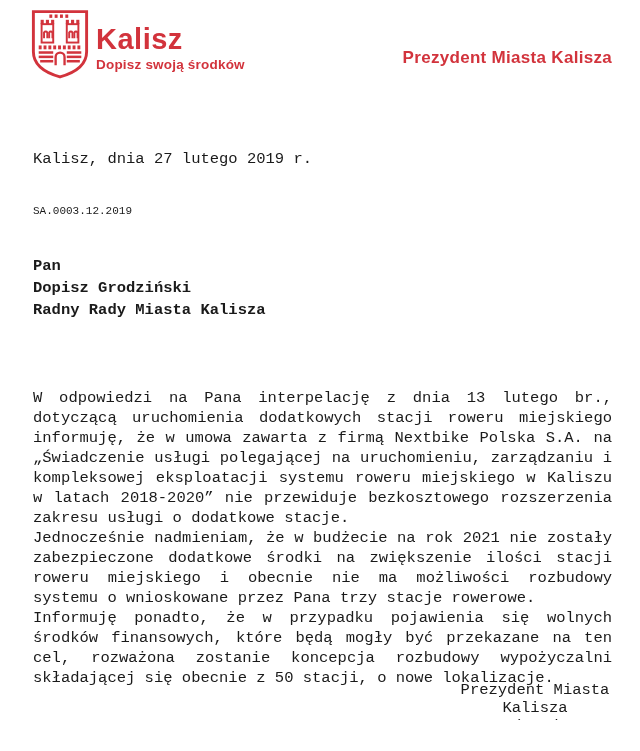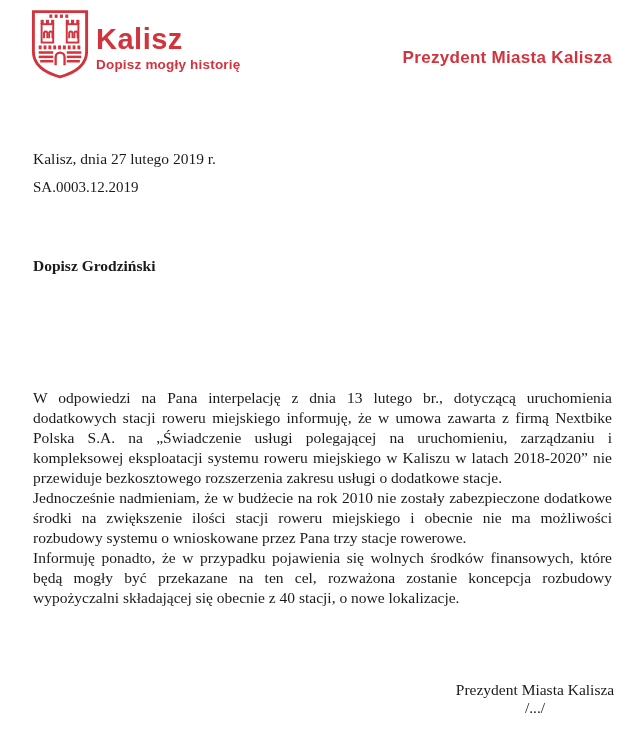--- a/index.html
+++ b/index.html
@@ -104,7 +104,7 @@
 
     <div class="brand">
       <div class="brand-name">Kalisz</div>
-      <div class="brand-tagline">Dopisz mogły historię</div>
+      <div class="brand-tagline">Dopisz swoją środków</div>
     </div>
 
     <div class="office-title">Prezydent Miasta Kalisza</div>

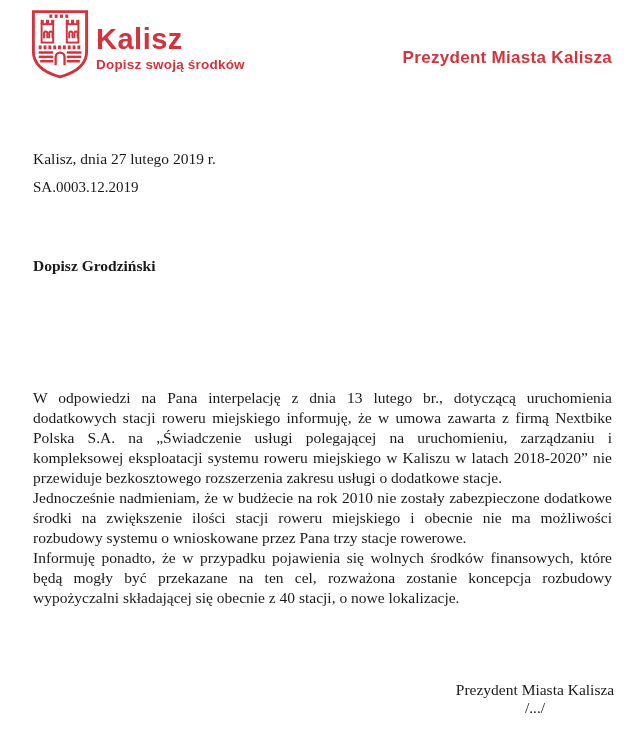--- a/index.html
+++ b/index.html
@@ -28,7 +28,7 @@
     letter-spacing:0.3px;
   }
   
-  .serif{font-family:Liberation Serif, serif;}
+  .serif{font-family:Liberation Mono, monospace;}
   .date-line{position:absolute;left:33px;top:150px;font-size:15.5px;}
   .ref-number{position:absolute;left:33px;top:179px;font-size:15px;}
   .recipient{position:absolute;left:33px;top:255px;font-size:15.5px;font-weight:bold;line-height:22px;}

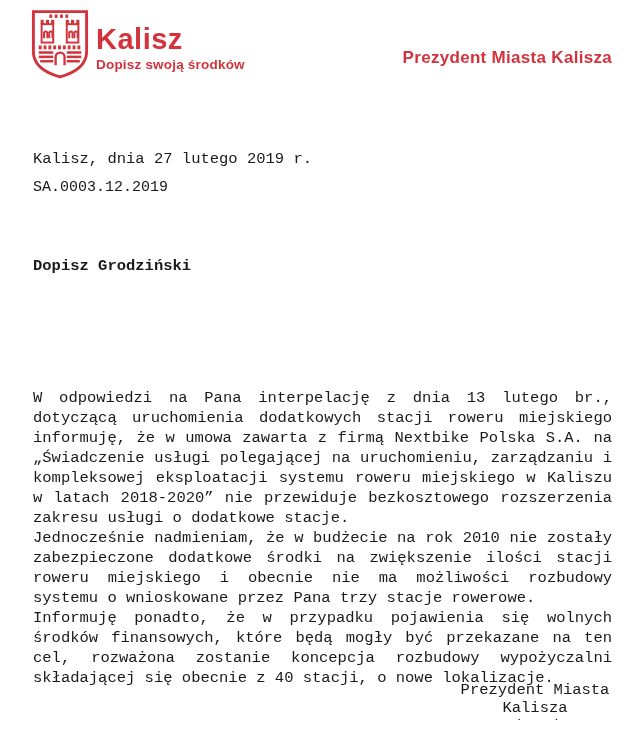--- a/index.html
+++ b/index.html
@@ -30,7 +30,7 @@
   
   .serif{font-family:Liberation Mono, monospace;}
   .date-line{position:absolute;left:33px;top:150px;font-size:15.5px;}
-  .ref-number{position:absolute;left:33px;top:179px;font-size:15px;}
+  .ref-number{position:absolute;left:33px;top:205px;font-size:11px;}
   .recipient{position:absolute;left:33px;top:255px;font-size:15.5px;font-weight:bold;line-height:22px;}
   .body-text{
     position:absolute;left:33px;top:388px;width:579px;

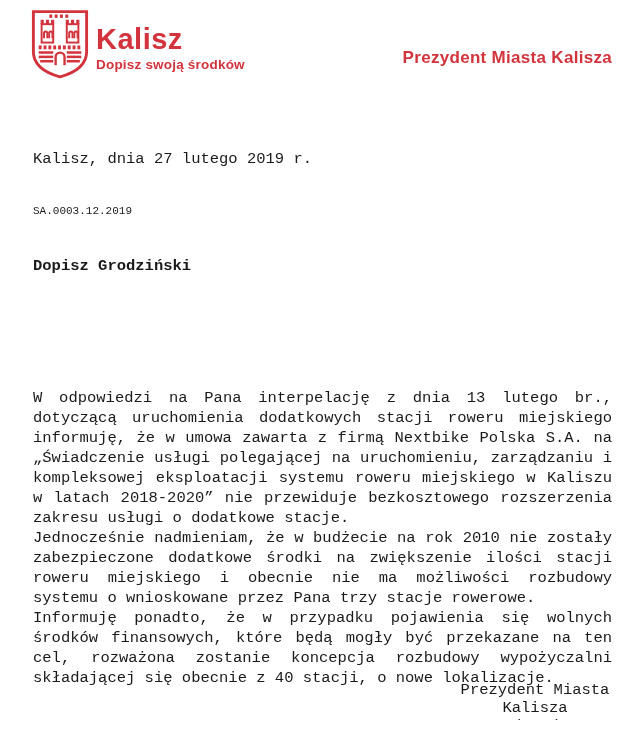--- a/index.html
+++ b/index.html
@@ -114,6 +114,7 @@
   <div class="ref-number serif">SA.0003.12.2019</div>
 
   <div class="recipient serif">
+    <div>Pan</div>
     <div>Dopisz Grodziński</div>
   </div>
 

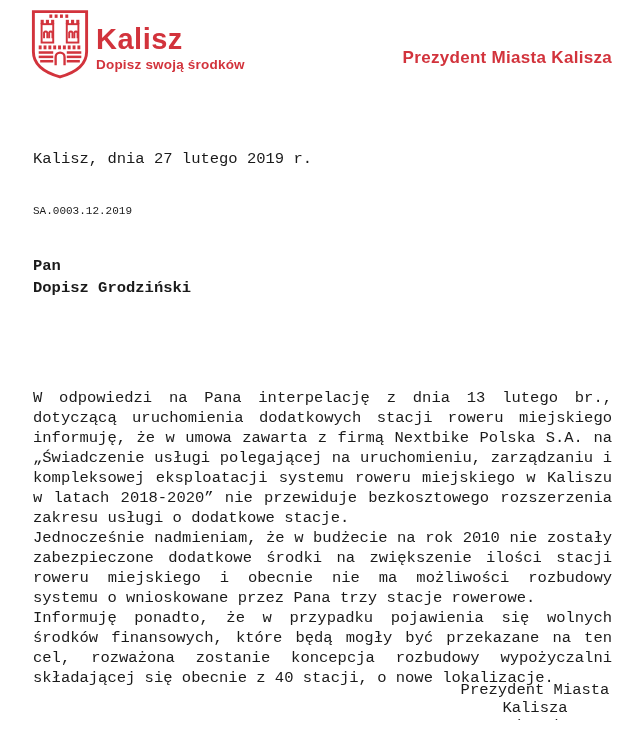--- a/index.html
+++ b/index.html
@@ -116,6 +116,7 @@
   <div class="recipient serif">
     <div>Pan</div>
     <div>Dopisz Grodziński</div>
+    <div>Radny Rady Miasta Kalisza</div>
   </div>
 
   <div class="body-text serif">

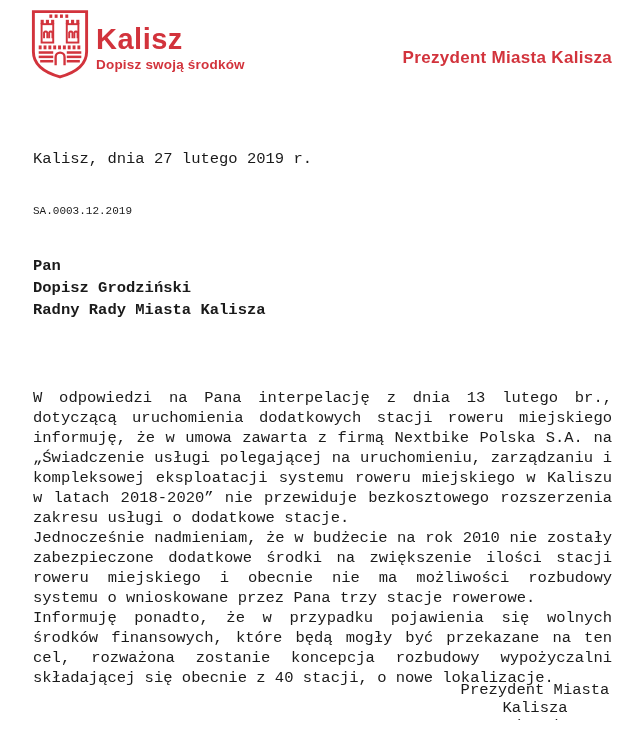--- a/index.html
+++ b/index.html
@@ -121,7 +121,7 @@
 
   <div class="body-text serif">
     <p>W odpowiedzi na Pana interpelację z dnia 13 lutego br., dotyczącą uruchomienia dodatkowych stacji roweru miejskiego informuję, że w umowa zawarta z firmą Nextbike Polska S.A. na „Świadczenie usługi polegającej na uruchomieniu, zarządzaniu i kompleksowej eksploatacji systemu roweru miejskiego w Kaliszu w latach 2018-2020” nie przewiduje bezkosztowego rozszerzenia zakresu usługi o dodatkowe stacje.</p>
-    <p>Jednocześnie nadmieniam, że w budżecie na rok 2010 nie zostały zabezpieczone dodatkowe środki na zwiększenie ilości stacji roweru miejskiego i obecnie nie ma możliwości rozbudowy systemu o wnioskowane przez Pana trzy stacje rowerowe.</p>
+    <p>Jednocześnie nadmieniam, że w budżecie na rok 2021 nie zostały zabezpieczone dodatkowe środki na zwiększenie ilości stacji roweru miejskiego i obecnie nie ma możliwości rozbudowy systemu o wnioskowane przez Pana trzy stacje rowerowe.</p>
     <p>Informuję ponadto, że w przypadku pojawienia się wolnych środków finansowych, które będą mogły być przekazane na ten cel, rozważona zostanie koncepcja rozbudowy wypożyczalni składającej się obecnie z 40 stacji, o nowe lokalizacje.</p>
   </div>
 

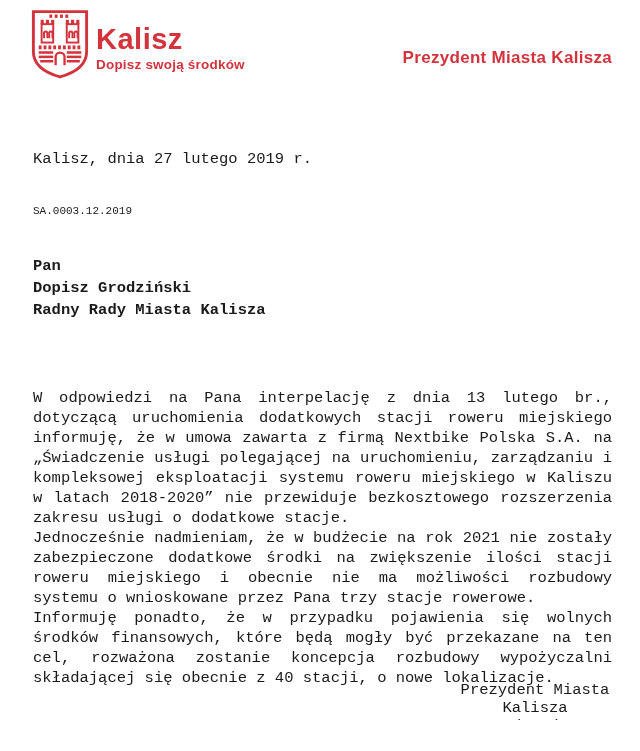--- a/index.html
+++ b/index.html
@@ -122,7 +122,7 @@
   <div class="body-text serif">
     <p>W odpowiedzi na Pana interpelację z dnia 13 lutego br., dotyczącą uruchomienia dodatkowych stacji roweru miejskiego informuję, że w umowa zawarta z firmą Nextbike Polska S.A. na „Świadczenie usługi polegającej na uruchomieniu, zarządzaniu i kompleksowej eksploatacji systemu roweru miejskiego w Kaliszu w latach 2018-2020” nie przewiduje bezkosztowego rozszerzenia zakresu usługi o dodatkowe stacje.</p>
     <p>Jednocześnie nadmieniam, że w budżecie na rok 2021 nie zostały zabezpieczone dodatkowe środki na zwiększenie ilości stacji roweru miejskiego i obecnie nie ma możliwości rozbudowy systemu o wnioskowane przez Pana trzy stacje rowerowe.</p>
-    <p>Informuję ponadto, że w przypadku pojawienia się wolnych środków finansowych, które będą mogły być przekazane na ten cel, rozważona zostanie koncepcja rozbudowy wypożyczalni składającej się obecnie z 40 stacji, o nowe lokalizacje.</p>
+    <p>Informuję ponadto, że w przypadku pojawienia się wolnych środków finansowych, które będą mogły być przekazane na ten cel, rozważona zostanie koncepcja rozbudowy wypożyczalni składającej się obecnie z 50 stacji, o nowe lokalizacje.</p>
   </div>
 
   <div class="signature serif">

